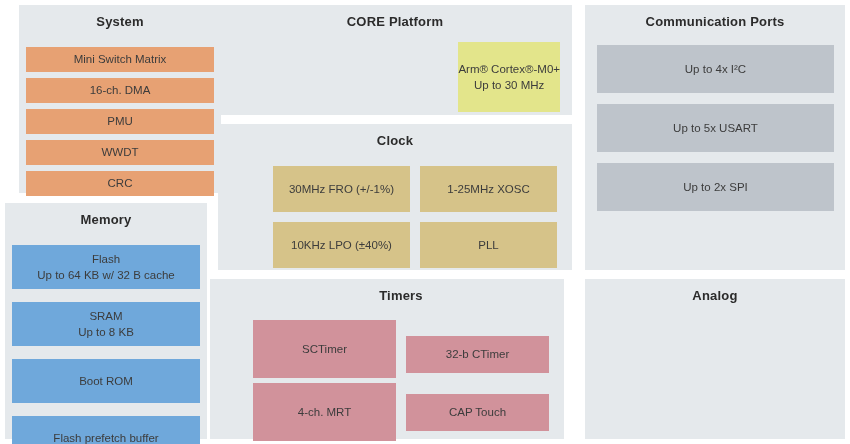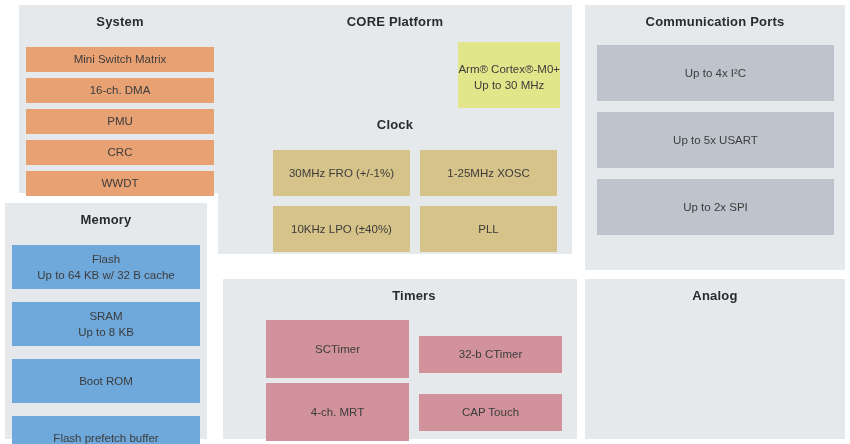--- a/index.html
+++ b/index.html
@@ -73,7 +73,7 @@
   .timers .col-right .block { height: 37px; margin-top: 16px; }
   
   .comm .blocks { gap: 11px; padding: 7px 11px 0 12px; }
-  .comm .block { height: 56px; }
+  .comm .block { height: 48px; }
   
   .analog .blocks { gap: 6px; padding: 10px 11px 0 12px; }
   .analog .block { height: 36px; }

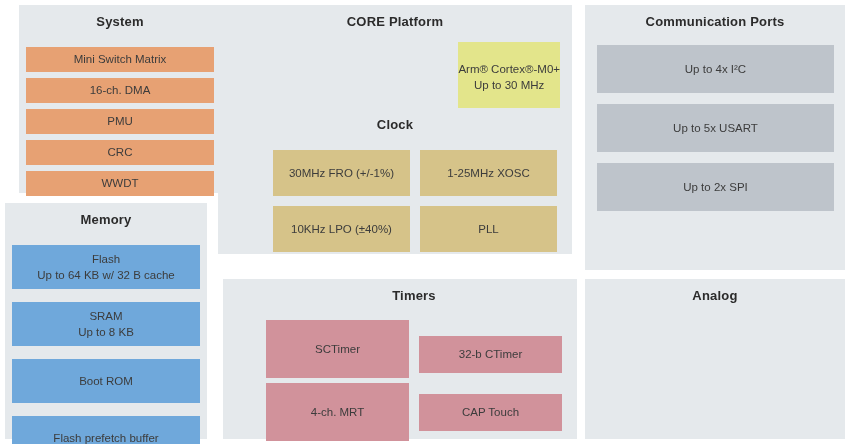--- a/index.html
+++ b/index.html
@@ -114,7 +114,7 @@
     </div>
   </section>
 
-  <section class="panel clock" style="left: 218px; top: 108px; width: 354px; height: 146px; --block: #d6c389;">
+  <section class="panel clock" style="left: 218px; top: 124px; width: 354px; height: 146px; --block: #d6c389;">
     <h2 class="panel-title">Clock</h2>
     <div class="blocks">
       <div class="block">30MHz FRO (+/-1%)</div>

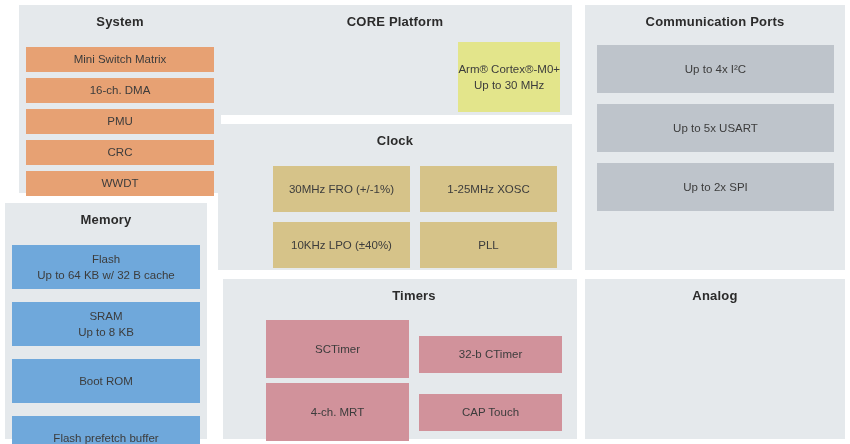--- a/index.html
+++ b/index.html
@@ -89,8 +89,8 @@
       <div class="block">Mini Switch Matrix</div>
       <div class="block">16-ch. DMA</div>
       <div class="block">PMU</div>
+      <div class="block">WWDT</div>
       <div class="block">CRC</div>
-      <div class="block">WWDT</div>
     </div>
   </section>
 

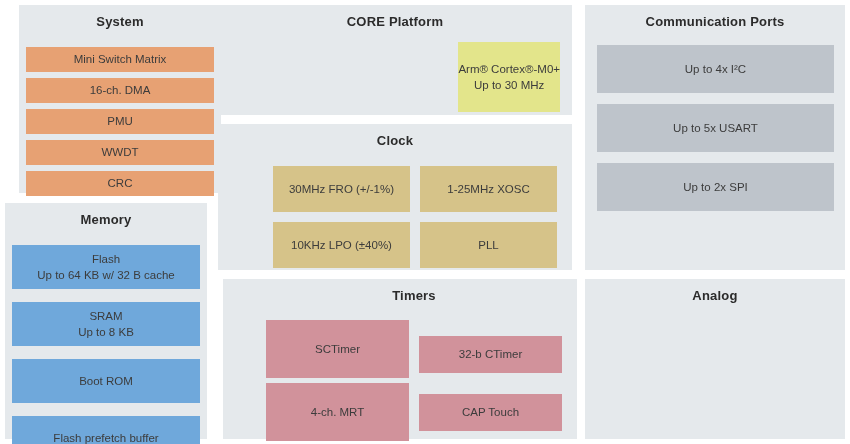--- a/index.html
+++ b/index.html
@@ -124,7 +124,7 @@
     </div>
   </section>
 
-  <section class="panel timers" style="left: 223px; top: 279px; width: 354px; height: 160px; padding-left: 28px; --block: #d1929b;">
+  <section class="panel timers" style="left: 210px; top: 279px; width: 354px; height: 160px; padding-left: 28px; --block: #d1929b;">
     <h2 class="panel-title">Timers</h2>
     <div class="blocks">
       <div class="col col-left">

